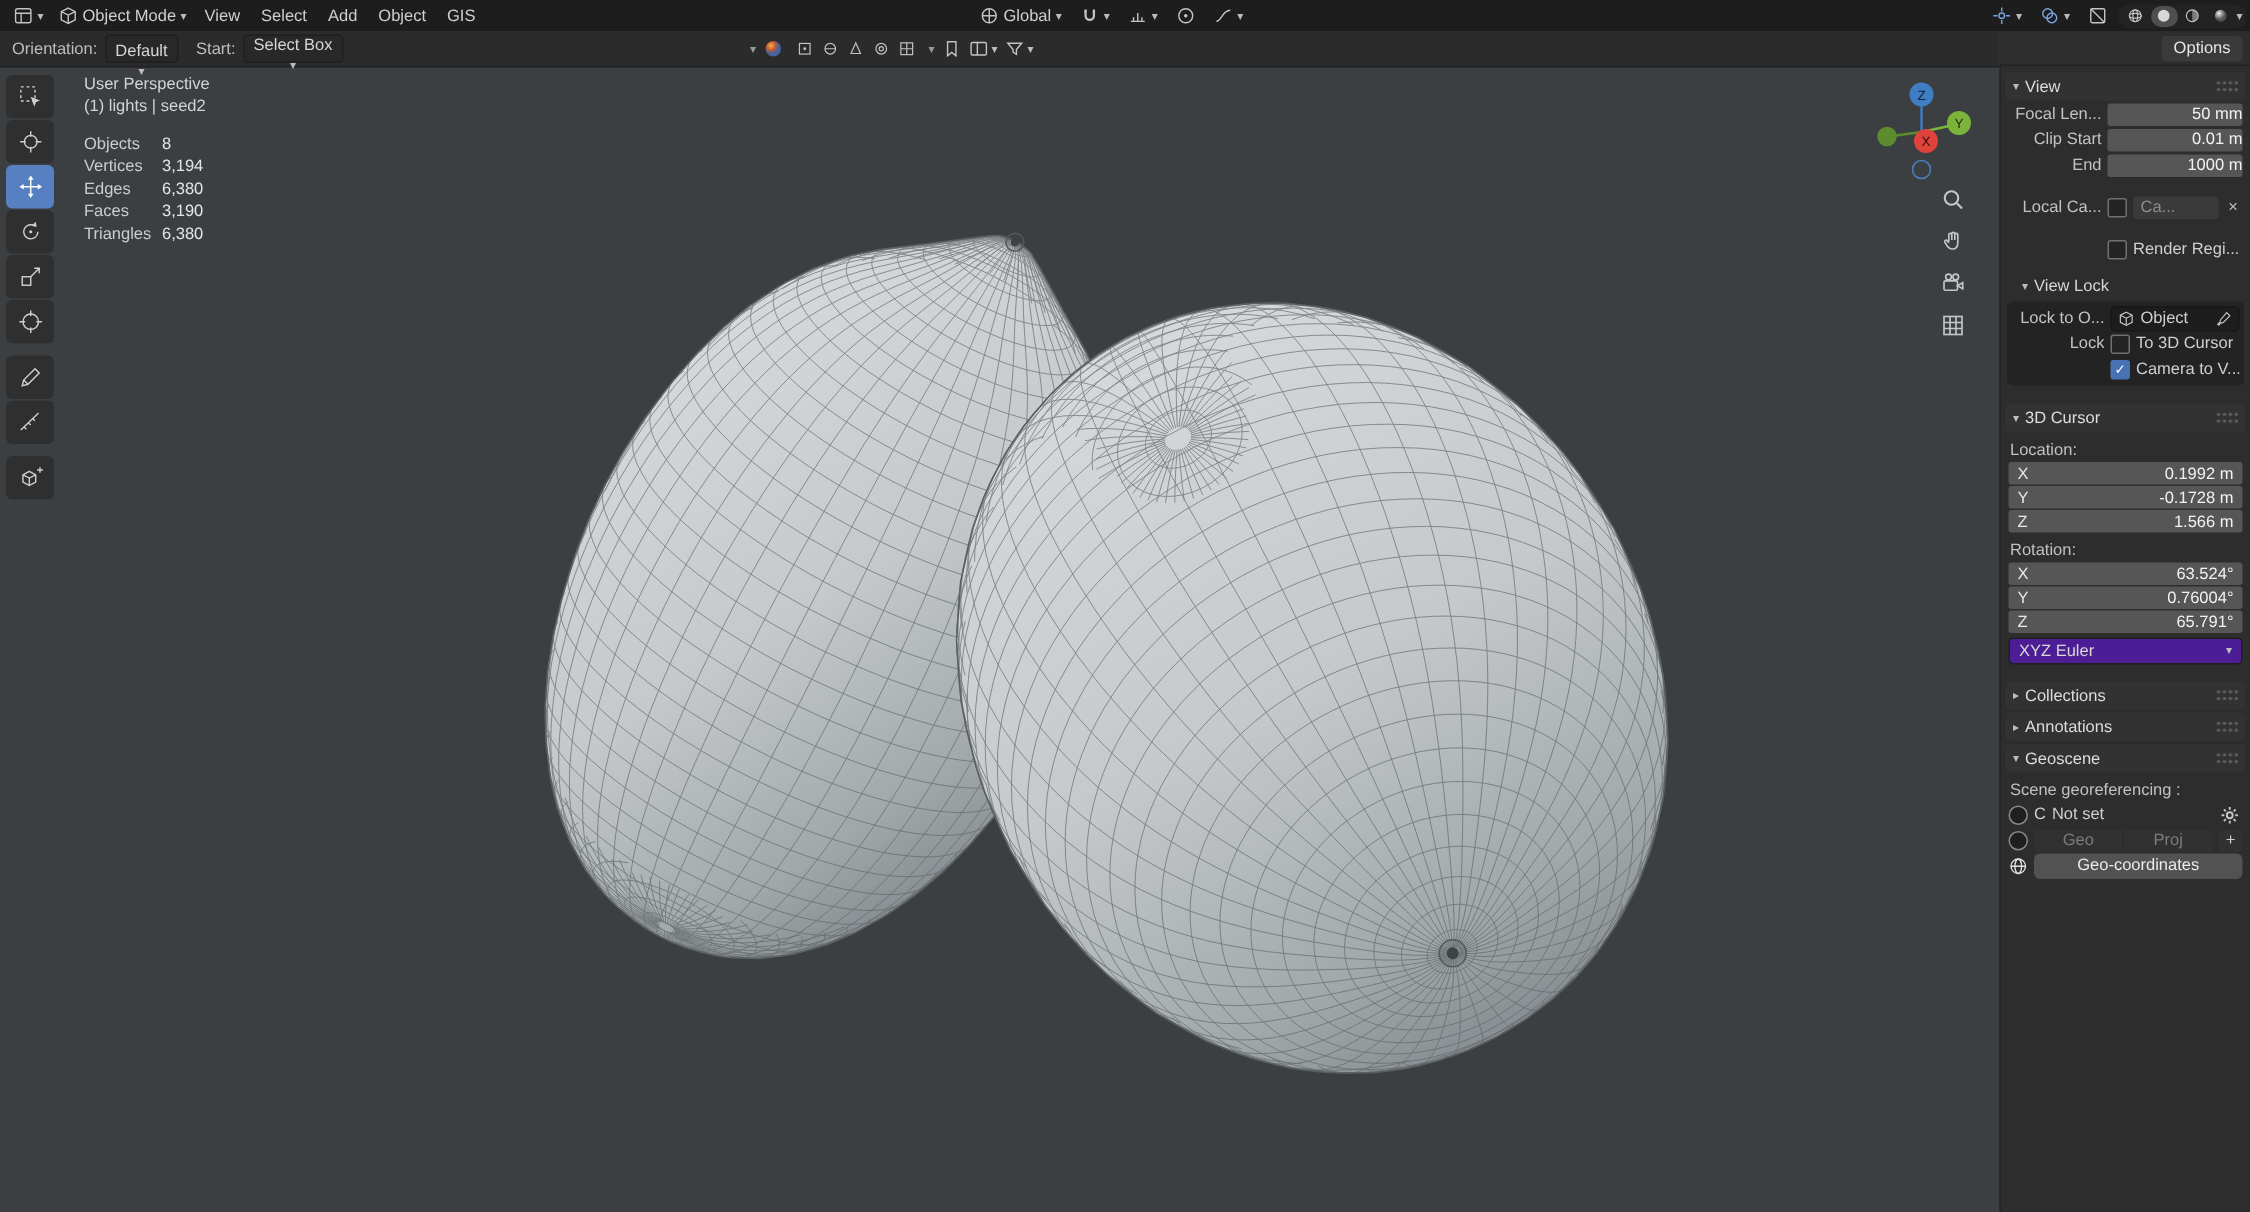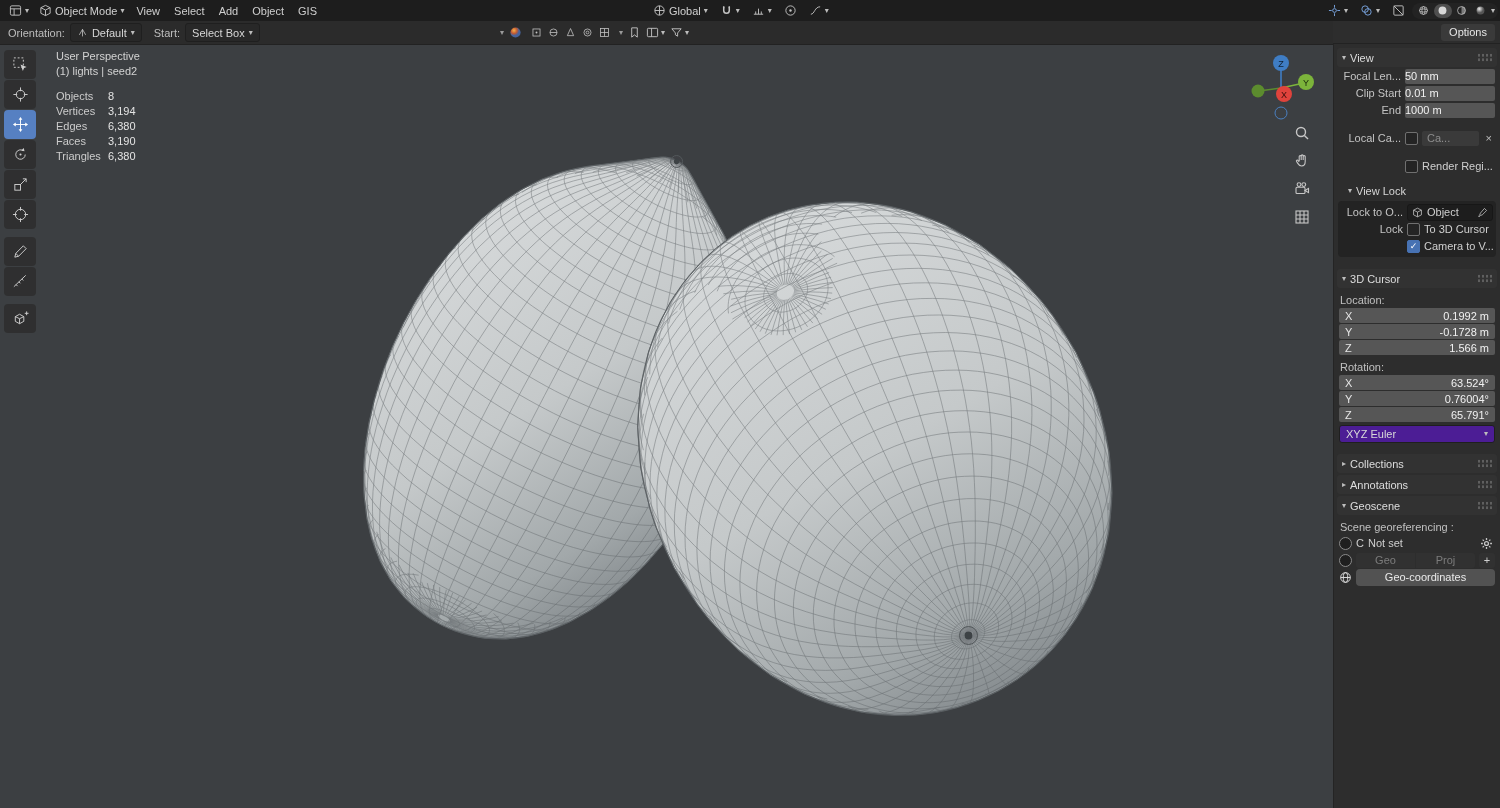--- a/index.html
+++ b/index.html
@@ -32,7 +32,7 @@
     border-bottom:1px solid #222;display:flex;align-items:center;padding:0 8px;z-index:6;}
   .th-label{color:#bdbdbd;margin-right:5px;}
   .dd{display:flex;align-items:center;gap:4px;background:#282828;border:1px solid #1f1f1f;
-    border-radius:3px;height:17px;padding:0 6px;color:#d6d6d6;}
+    border-radius:3px;height:17px;padding:0 6px;color:#d6d6d6;flex-direction:column;}
   .th-center{position:absolute;left:500px;display:flex;align-items:center;gap:5px;}
   .mini-icons{display:flex;align-items:center;gap:6px;margin:0 4px;}
   .searchwrap{position:relative;width:288px;height:17px;}

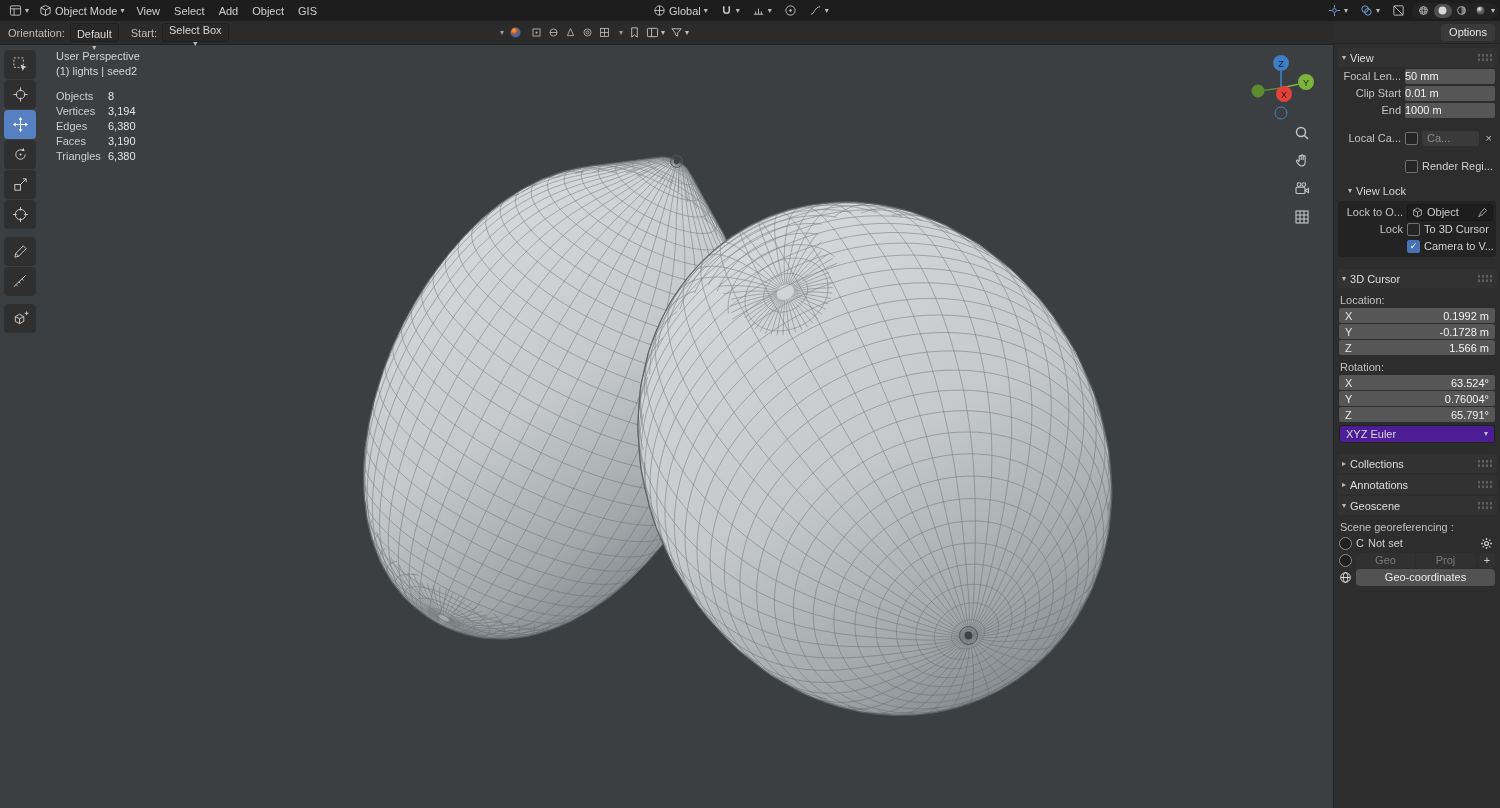--- a/index.html
+++ b/index.html
@@ -76,7 +76,7 @@
   .prow{display:flex;align-items:center;height:16px;margin:1px 3px;gap:4px;}
   .plabel{flex:0 0 62px;text-align:right;color:#c3c3c3;white-space:nowrap;overflow:hidden;}
   .field{flex:1;background:#565656;border-radius:2px;height:15px;display:flex;align-items:center;
-    justify-content:flex-start;color:#f1f1f1;}
+    justify-content:flex-end;color:#f1f1f1;}
   .field.xyz{justify-content:space-between;padding:0 6px;}
   .field.xyz .ax{color:#e6e6e6;}
   .field.dim{background:#3a3a3a;color:#8d8d8d;justify-content:flex-start;padding:0 5px;}

